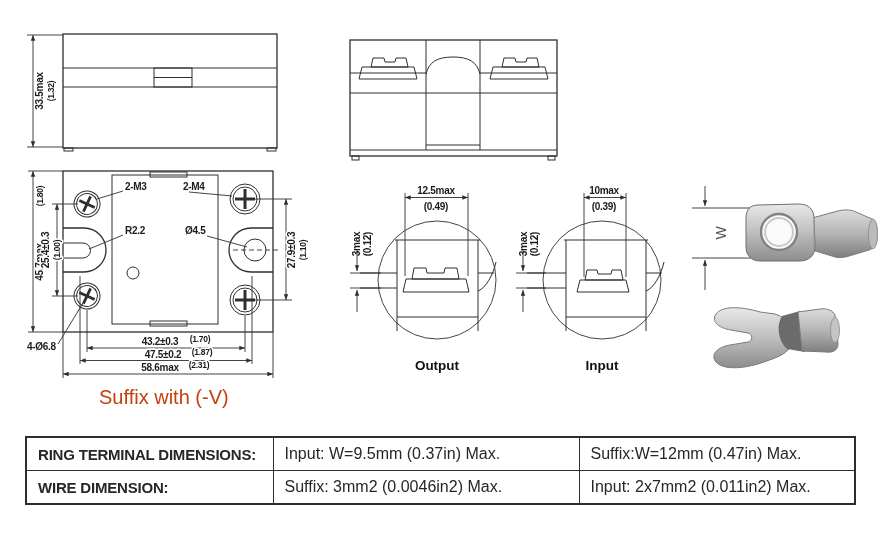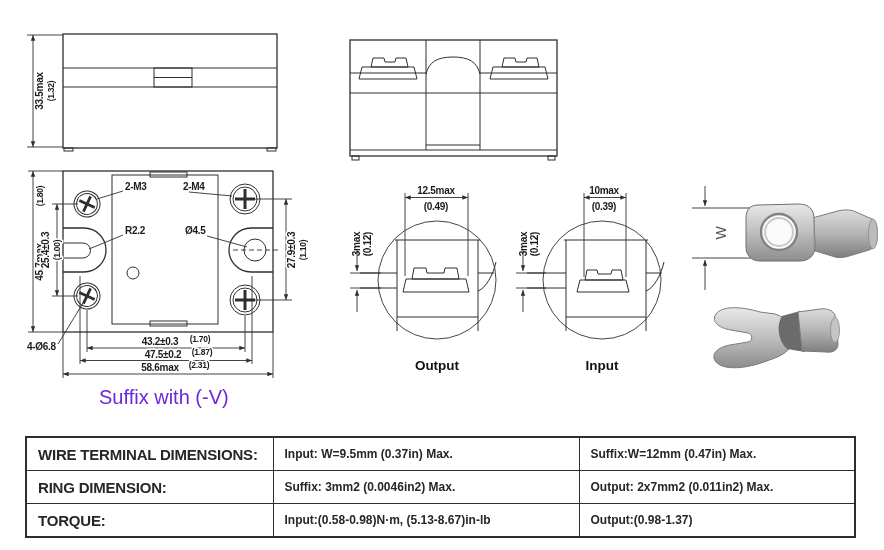--- a/index.html
+++ b/index.html
@@ -15,7 +15,7 @@
   svg .t2{font:bold 8.5px "Liberation Sans",sans-serif;letter-spacing:-0.3px;}
   svg .lbl{font:bold 13.5px "Liberation Sans",sans-serif;fill:#111;}
   svg .halo{paint-order:stroke;stroke:#ffffff;stroke-width:3px;stroke-linejoin:round;}
-  .suffix{position:absolute;left:99px;top:386px;font-size:20px;color:#6d28d9;
+  .suffix{position:absolute;left:99px;top:386px;font-size:20px;color:#c2410c;
           font-family:"Liberation Sans",sans-serif;}
   table.spec{position:absolute;left:25px;top:436px;border-collapse:collapse;
              width:829px;table-layout:fixed;}

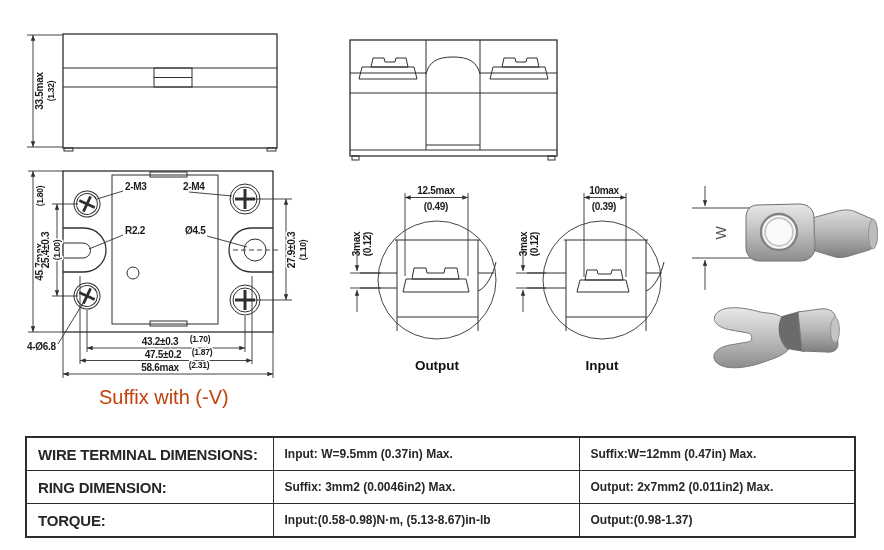--- a/index.html
+++ b/index.html
@@ -253,7 +253,7 @@
       </colgroup>
   <tbody>
         <tr>
-    <td class="h">WIRE TERMINAL DIMENSIONS:</td>
+    <td class="h">RING TERMINAL DIMENSIONS:</td>
     <td>Input: W=9.5mm (0.37in) Max.</td>
     <td>Suffix:W=12mm (0.47in) Max.</td>
   </tr>

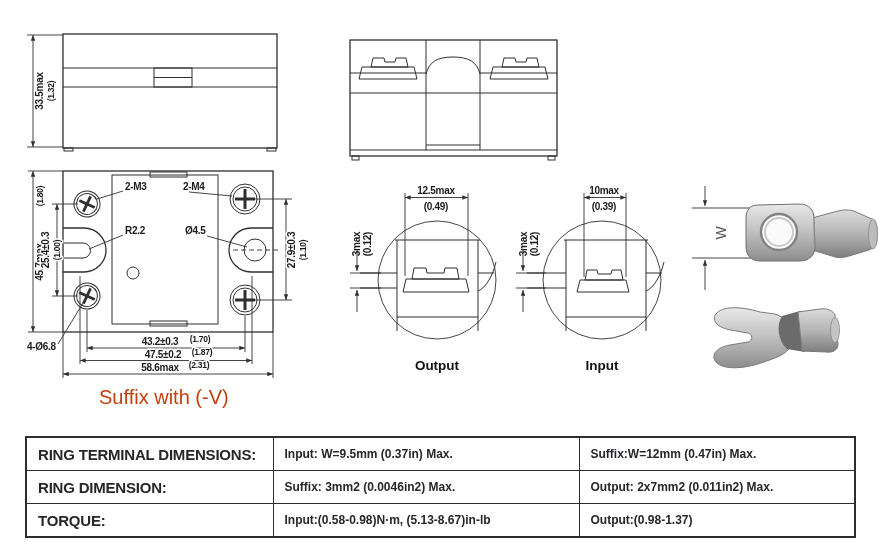--- a/index.html
+++ b/index.html
@@ -20,8 +20,8 @@
   table.spec{position:absolute;left:25px;top:436px;border-collapse:collapse;
              width:829px;table-layout:fixed;}
   table.spec td{border:1.5px solid #2d2d2d;height:32px;padding:0 0 0 11px;
-                font-size:12px;color:#26262b;vertical-align:middle;white-space:nowrap;
-                overflow:hidden;font-weight:bold;}
+                font-size:16px;color:#26262b;vertical-align:middle;white-space:nowrap;
+                overflow:hidden;}
   table.spec{border:2px solid #2d2d2d;}
   table.spec td.h{font-weight:bold;font-size:15px;letter-spacing:-0.2px;}
 </style>

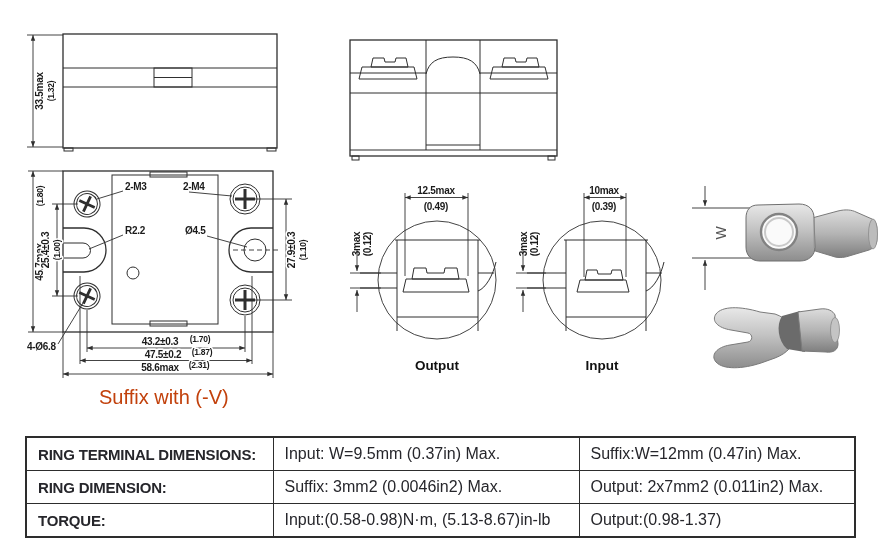--- a/index.html
+++ b/index.html
@@ -258,7 +258,7 @@
     <td>Suffix:W=12mm (0.47in) Max.</td>
   </tr>
   <tr>
-    <td class="h">RING DIMENSION:</td>
+    <td class="h">WIRE DIMENSION:</td>
     <td>Suffix: 3mm2 (0.0046in2) Max.</td>
     <td>Output: 2x7mm2 (0.011in2) Max.</td>
   </tr>

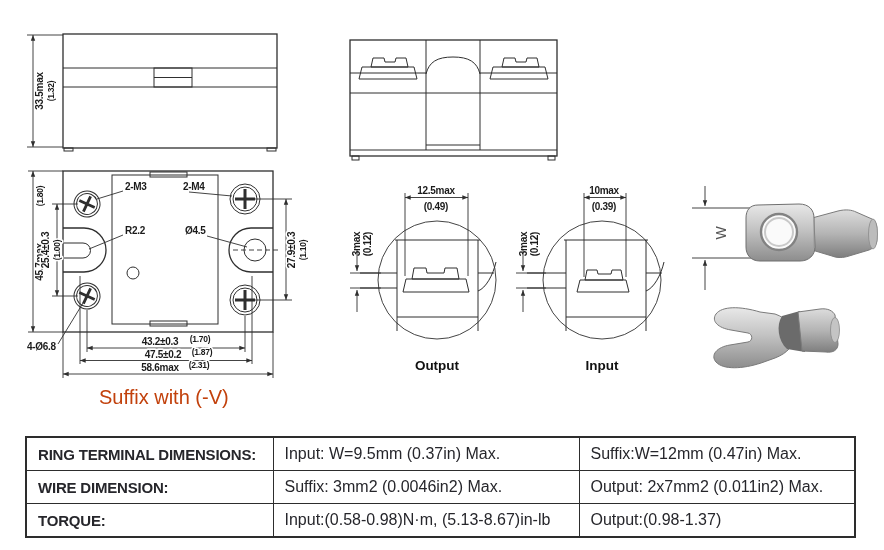--- a/index.html
+++ b/index.html
@@ -260,7 +260,7 @@
   <tr>
     <td class="h">WIRE DIMENSION:</td>
     <td>Suffix: 3mm2 (0.0046in2) Max.</td>
-    <td>Output: 2x7mm2 (0.011in2) Max.</td>
+    <td>Input: 2x7mm2 (0.011in2) Max.</td>
   </tr>
   <tr>
     <td class="h">TORQUE:</td>

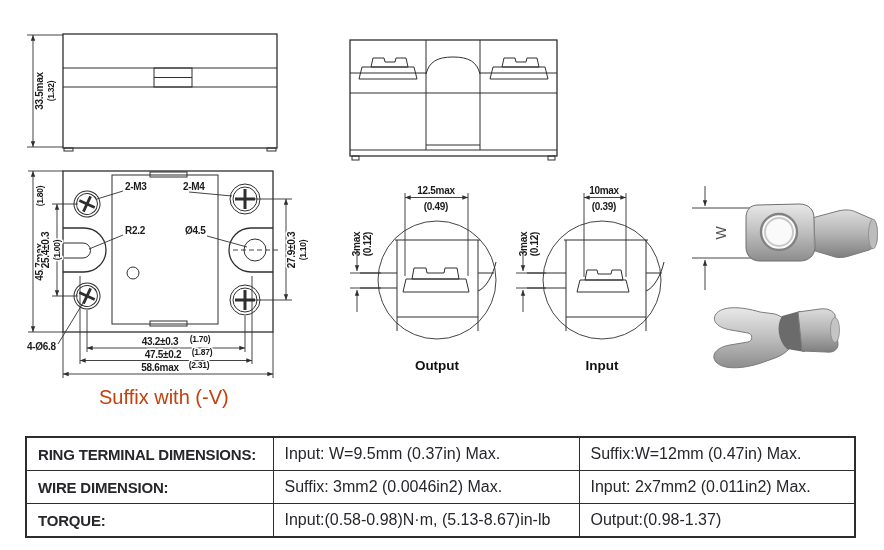--- a/index.html
+++ b/index.html
@@ -262,11 +262,6 @@
     <td>Suffix: 3mm2 (0.0046in2) Max.</td>
     <td>Input: 2x7mm2 (0.011in2) Max.</td>
   </tr>
-  <tr>
-    <td class="h">TORQUE:</td>
-    <td>Input:(0.58-0.98)N·m, (5.13-8.67)in-lb</td>
-    <td>Output:(0.98-1.37)</td>
-  </tr>
 </tbody>
     </table>
 

